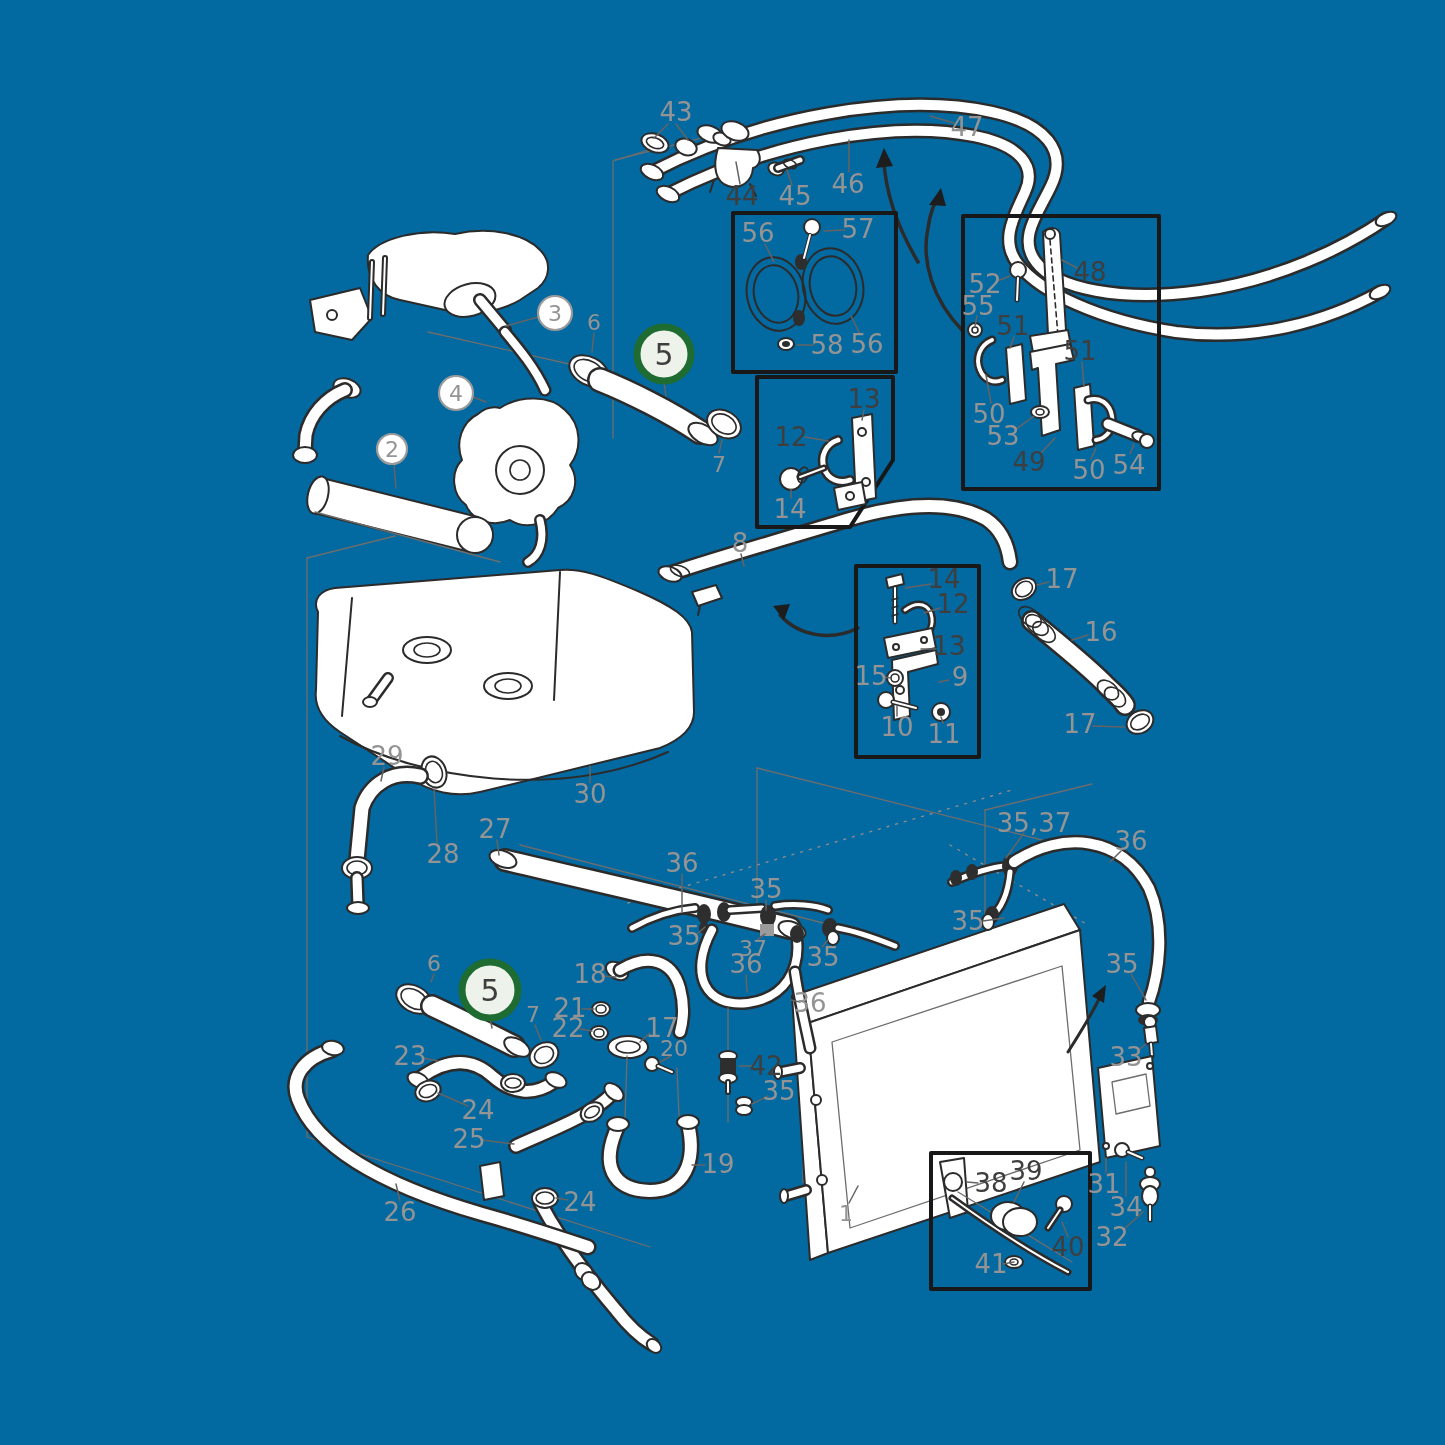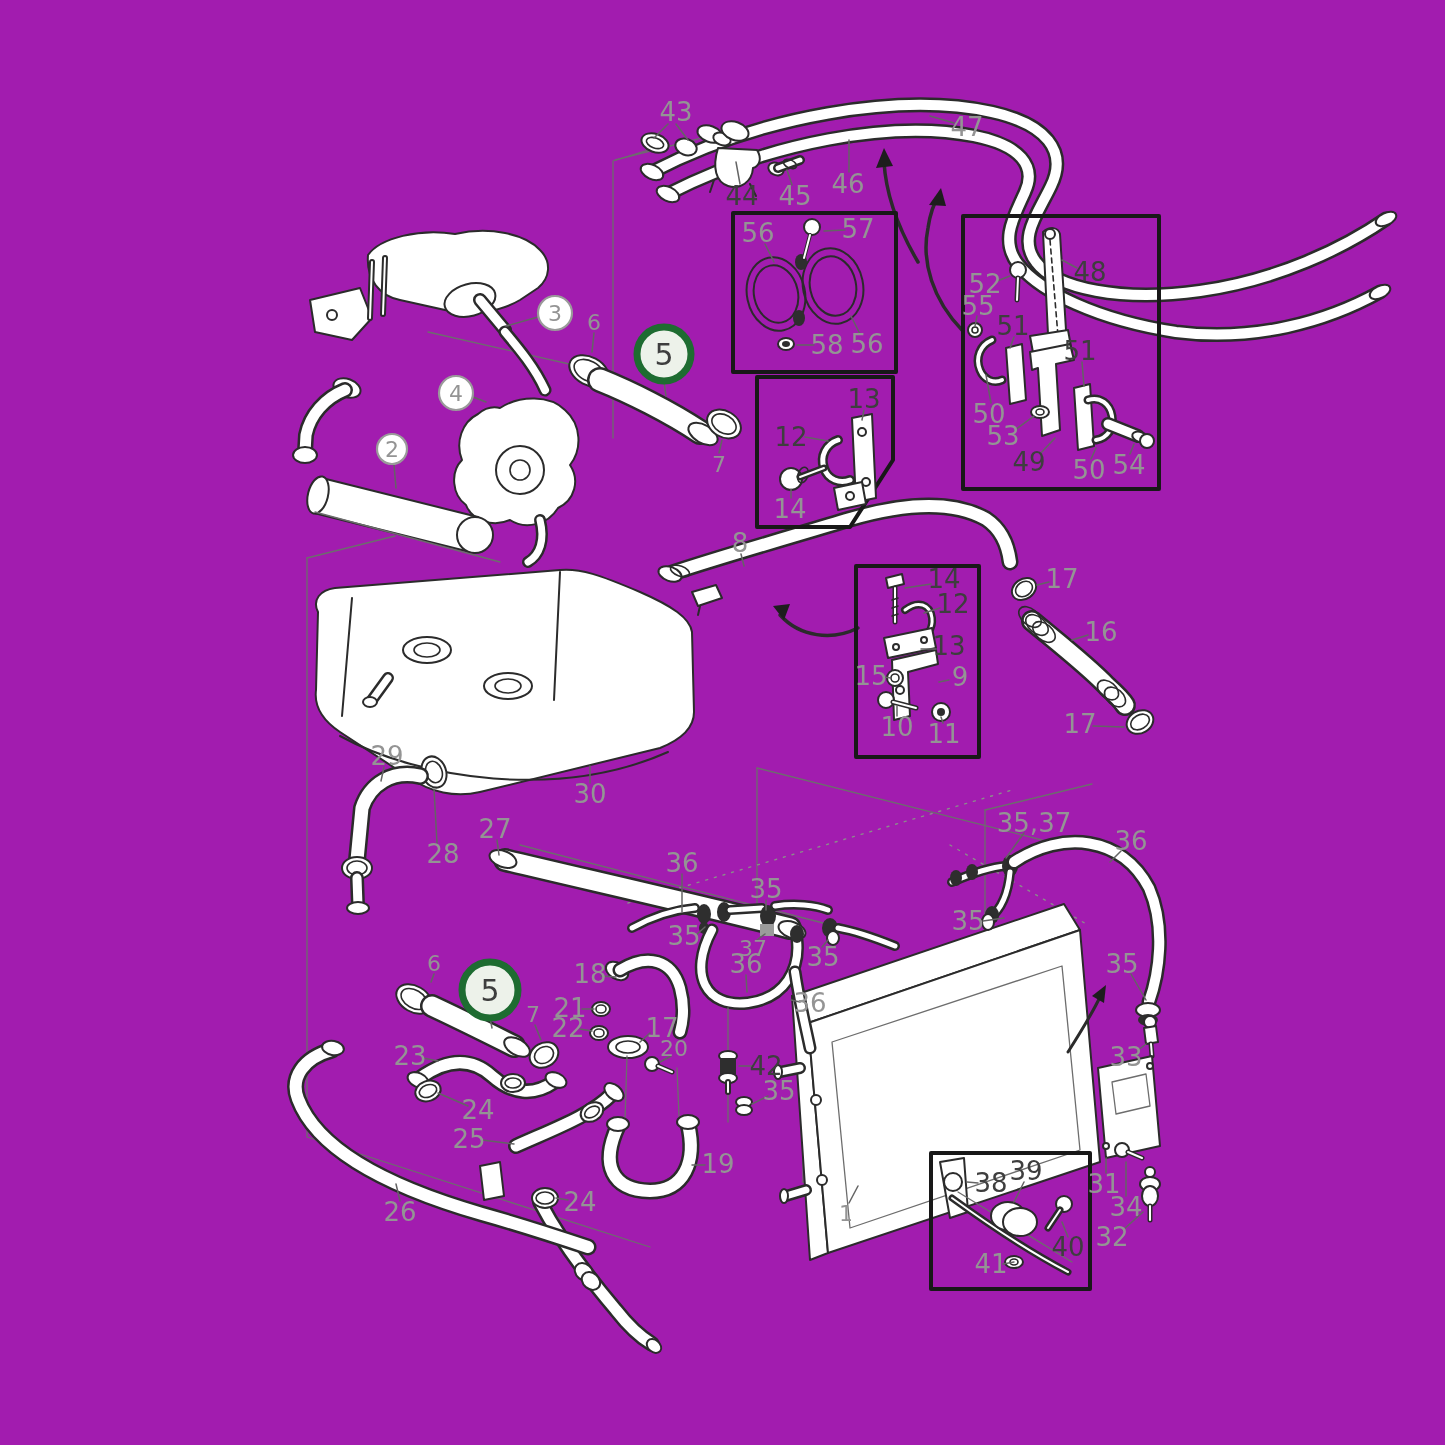--- a/index.html
+++ b/index.html
@@ -3,7 +3,7 @@
 <meta charset="utf-8">
 <style>
   html,body{margin:0;padding:0;background:#ffffff}
-  .stage{width:1445px;height:1445px;position:relative;background:#a21caf;overflow:hidden}
+  .stage{width:1445px;height:1445px;position:relative;background:#0369a1;overflow:hidden}
   svg text{font-family:"DejaVu Sans","Liberation Sans",sans-serif}
   path,ellipse,circle,polygon,rect,line{stroke-linecap:round;stroke-linejoin:round}
   .s{stroke:#2b2b2b;fill:none;stroke-width:2}

